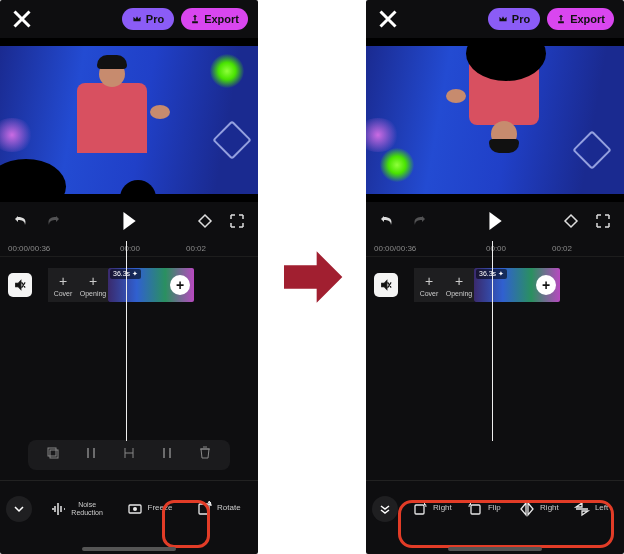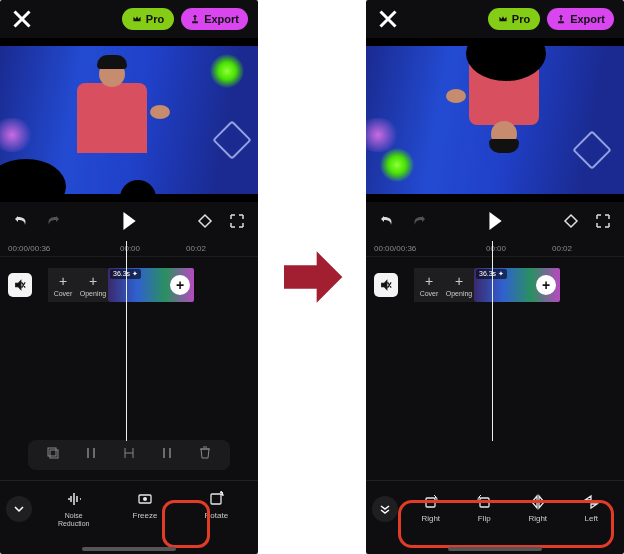--- a/index.html
+++ b/index.html
@@ -11,7 +11,7 @@
   .topbar { height: 38px; display: flex; align-items: center; padding: 0 10px; justify-content: space-between; }
   .close-btn { width: 24px; height: 24px; display: flex; align-items: center; justify-content: center; font-size: 15px; color: #fff; cursor: pointer; }
   .top-right { display: flex; gap: 7px; align-items: center; }
-  .pro-btn { background: #84cc16; color: #111; font-weight: 700; font-size: 11px; padding: 5px 10px; border-radius: 14px; display: flex; align-items: center; gap: 4px; }
+  .pro-btn { background: #8b5cf6; color: #111; font-weight: 700; font-size: 11px; padding: 5px 10px; border-radius: 14px; display: flex; align-items: center; gap: 4px; }
   .export-btn { background: #d946ef; color: #111; font-weight: 600; font-size: 11px; padding: 5px 9px; border-radius: 14px; display: flex; align-items: center; gap: 4px; }
   .preview { height: 164px; background: #000; position: relative; overflow: hidden; }
   .screen { position: absolute; top: 8px; left: 0; right: 0; bottom: 8px; background: linear-gradient(100deg,#1a2a90 0%,#234bd2 30%,#2040c8 55%,#1a2a90 85%); }

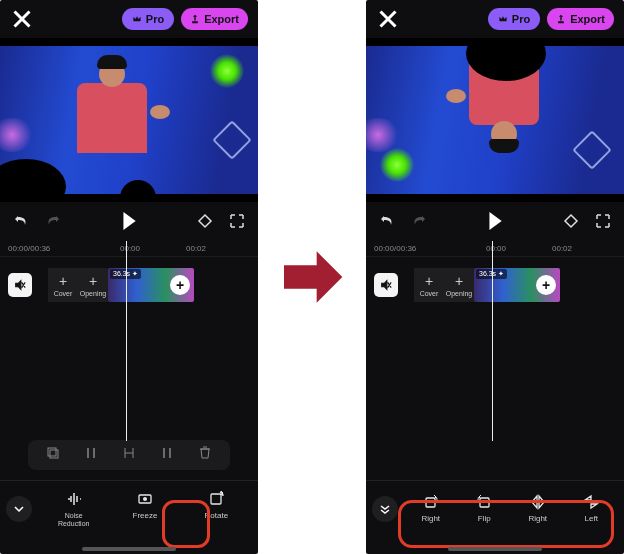--- a/index.html
+++ b/index.html
@@ -57,7 +57,7 @@
   .expand-btn { width:26px; height:26px; background:#1f1f21; border-radius:50%; display:flex; align-items:center; justify-content:center; margin-right:2px; }
   .expand-btn svg { width:12px; height:12px; fill:#fff; }
   .tools { display:flex; gap:0; flex:1; justify-content:space-around; }
-  .tool { display:flex; flex-direction:column; align-items:center; gap:4px; min-width:38px; }
+  .tool { display:flex; align-items:center; gap:4px; min-width:38px; }
   .tool svg { width:18px; height:18px; fill:#e8e8e8; }
   .tool .lbl { font-size:8px; color:#ccc; text-align:center; line-height:1.1; }
   .tool.cut .lbl { font-size:7px; }

